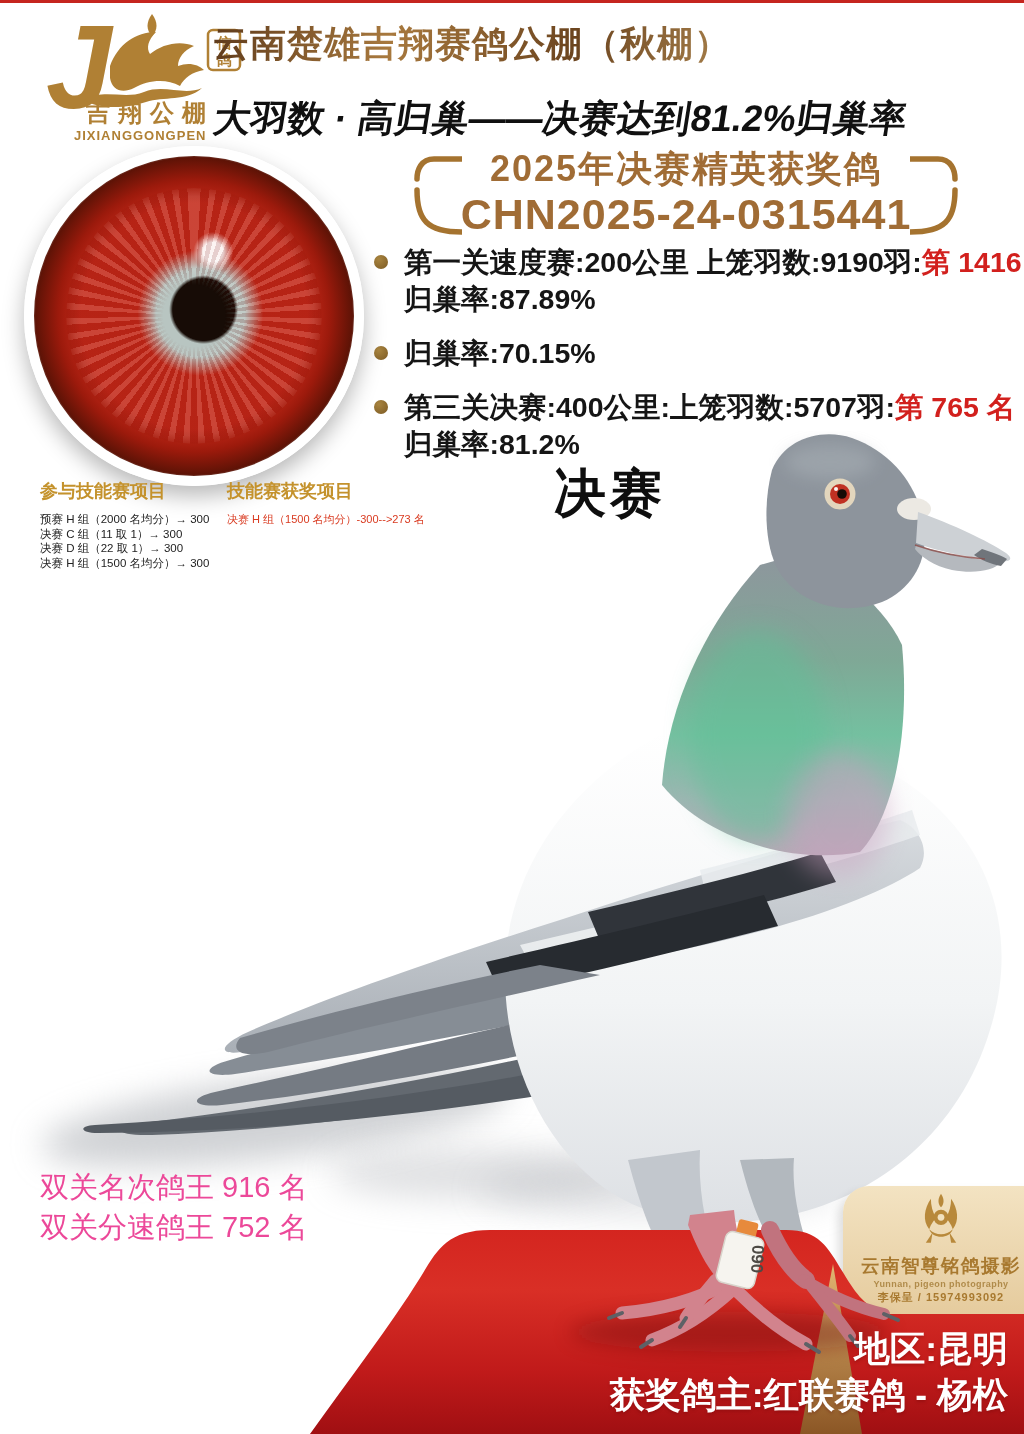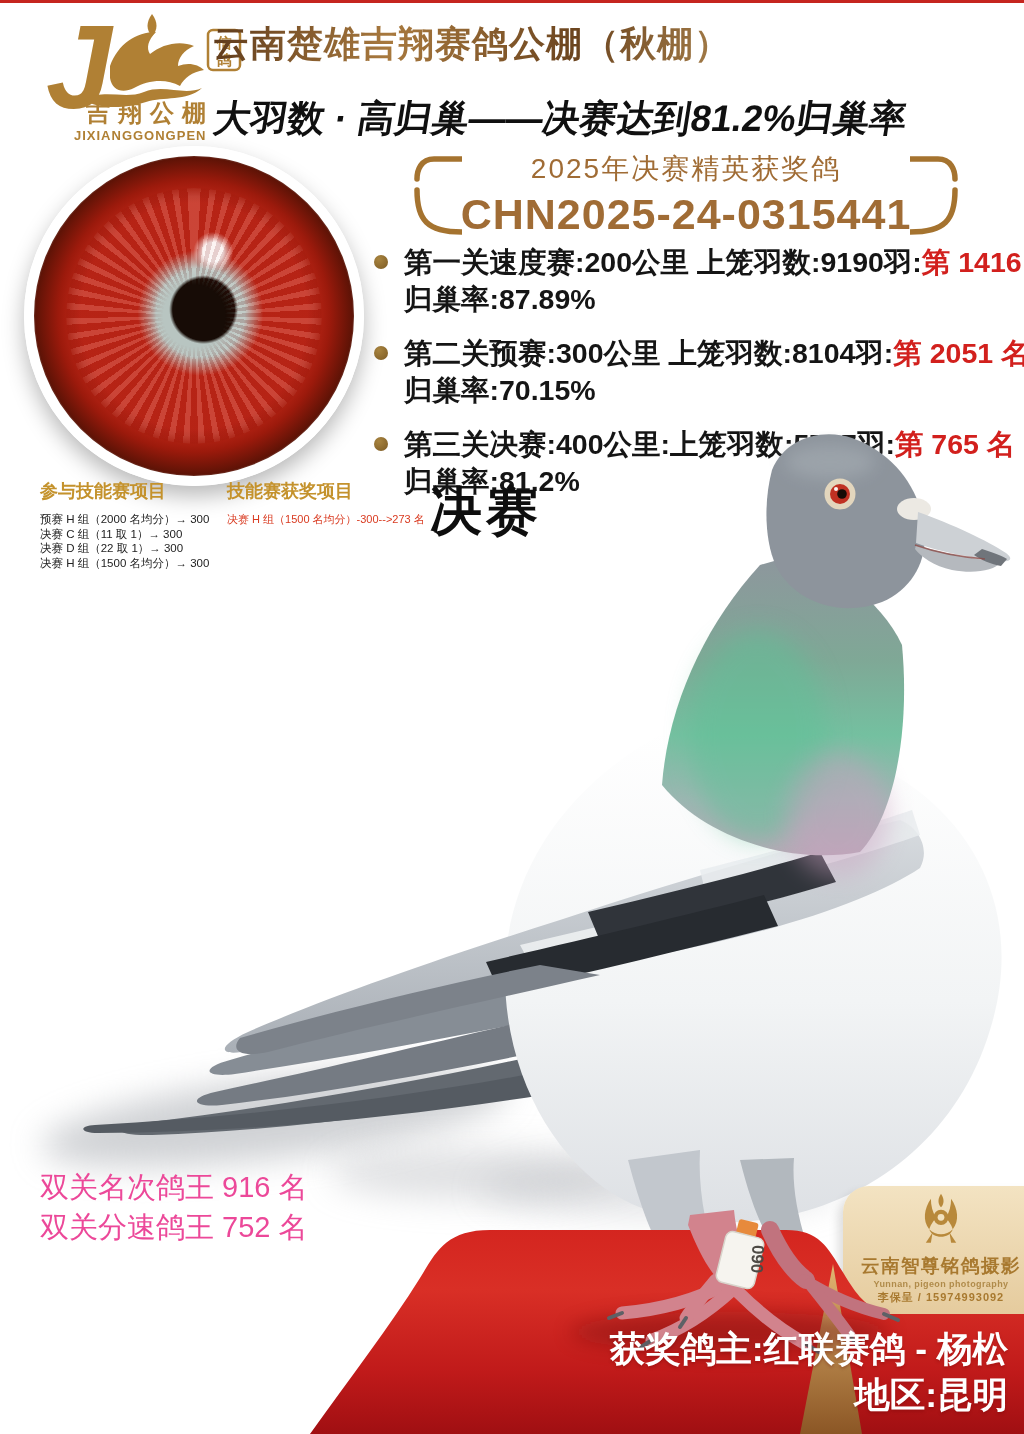--- a/index.html
+++ b/index.html
@@ -22,7 +22,7 @@
   }
   
   .banner{left:418px;top:148px;width:536px;height:92px;text-align:center;color:#a06c35;}
-  .banner-line1{font-size:28px;font-weight:400;letter-spacing:2px;line-height:42px;}
+  .banner-line1{font-size:36px;font-weight:700;letter-spacing:2px;line-height:42px;}
   .banner-line2{font-size:43px;font-weight:900;letter-spacing:1px;line-height:48px;}
   .bracket{position:absolute;top:4px;width:52px;height:86px;}
   .bracket.left{left:-8px;}

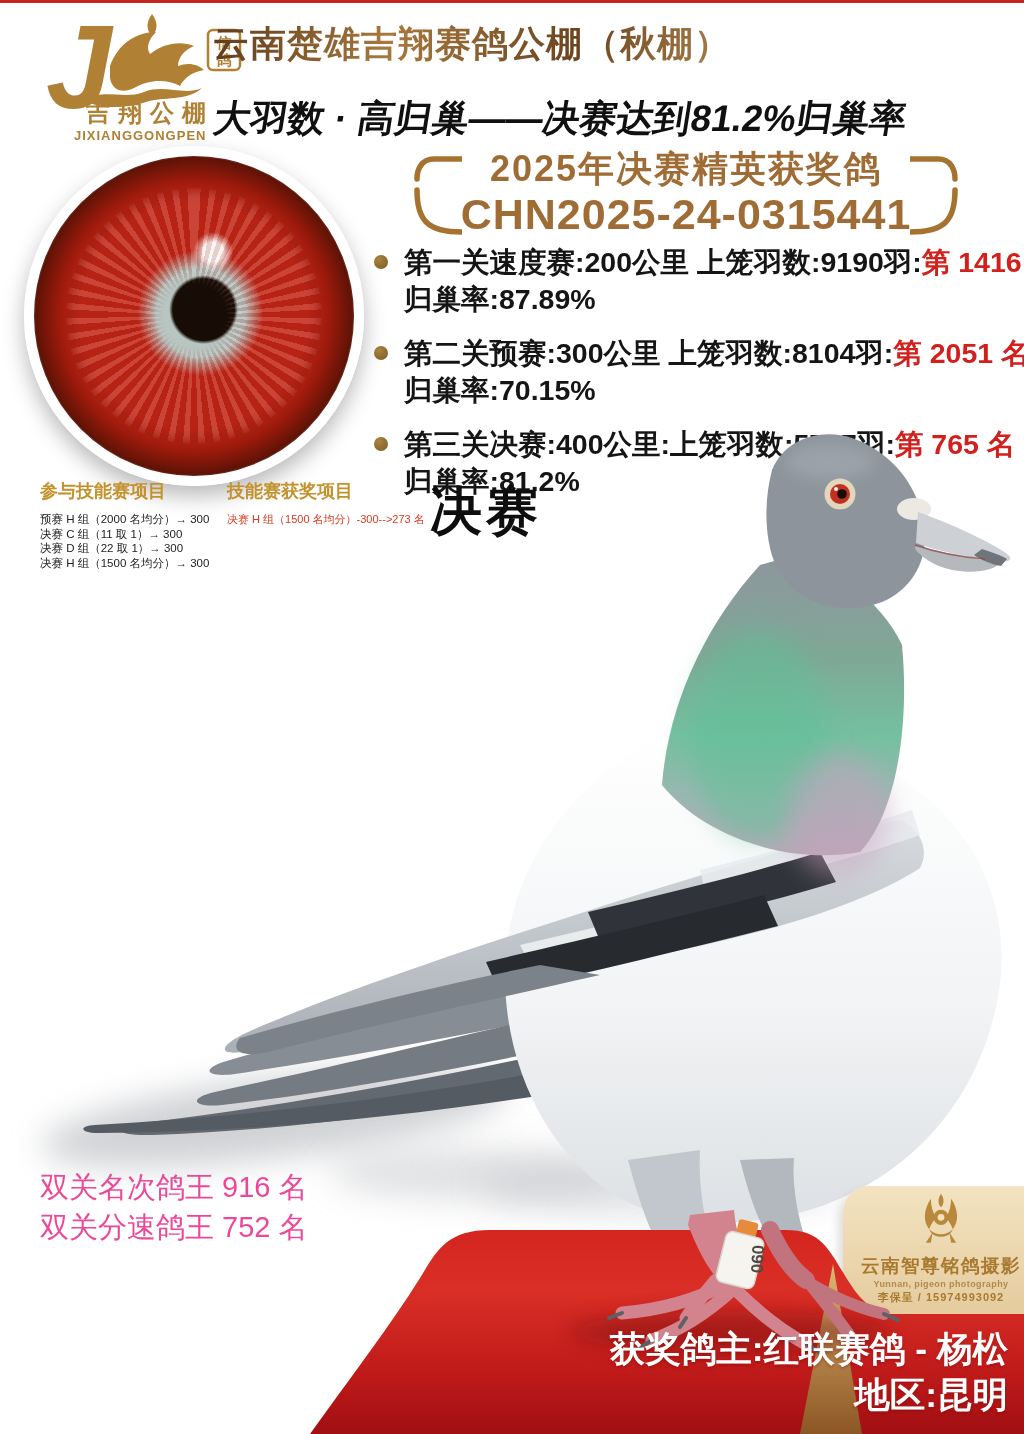--- a/index.html
+++ b/index.html
@@ -135,7 +135,6 @@
     <div class="result-sub">归巢率:87.89%</div>
   </div>
   <div class="result-item">
-    <div class="result-main"><span>第二关预赛:300公里  上笼羽数:8104羽:</span><span class="result-rank">第 2051 名</span></div>
     <div class="result-sub">归巢率:70.15%</div>
   </div>
   <div class="result-item">

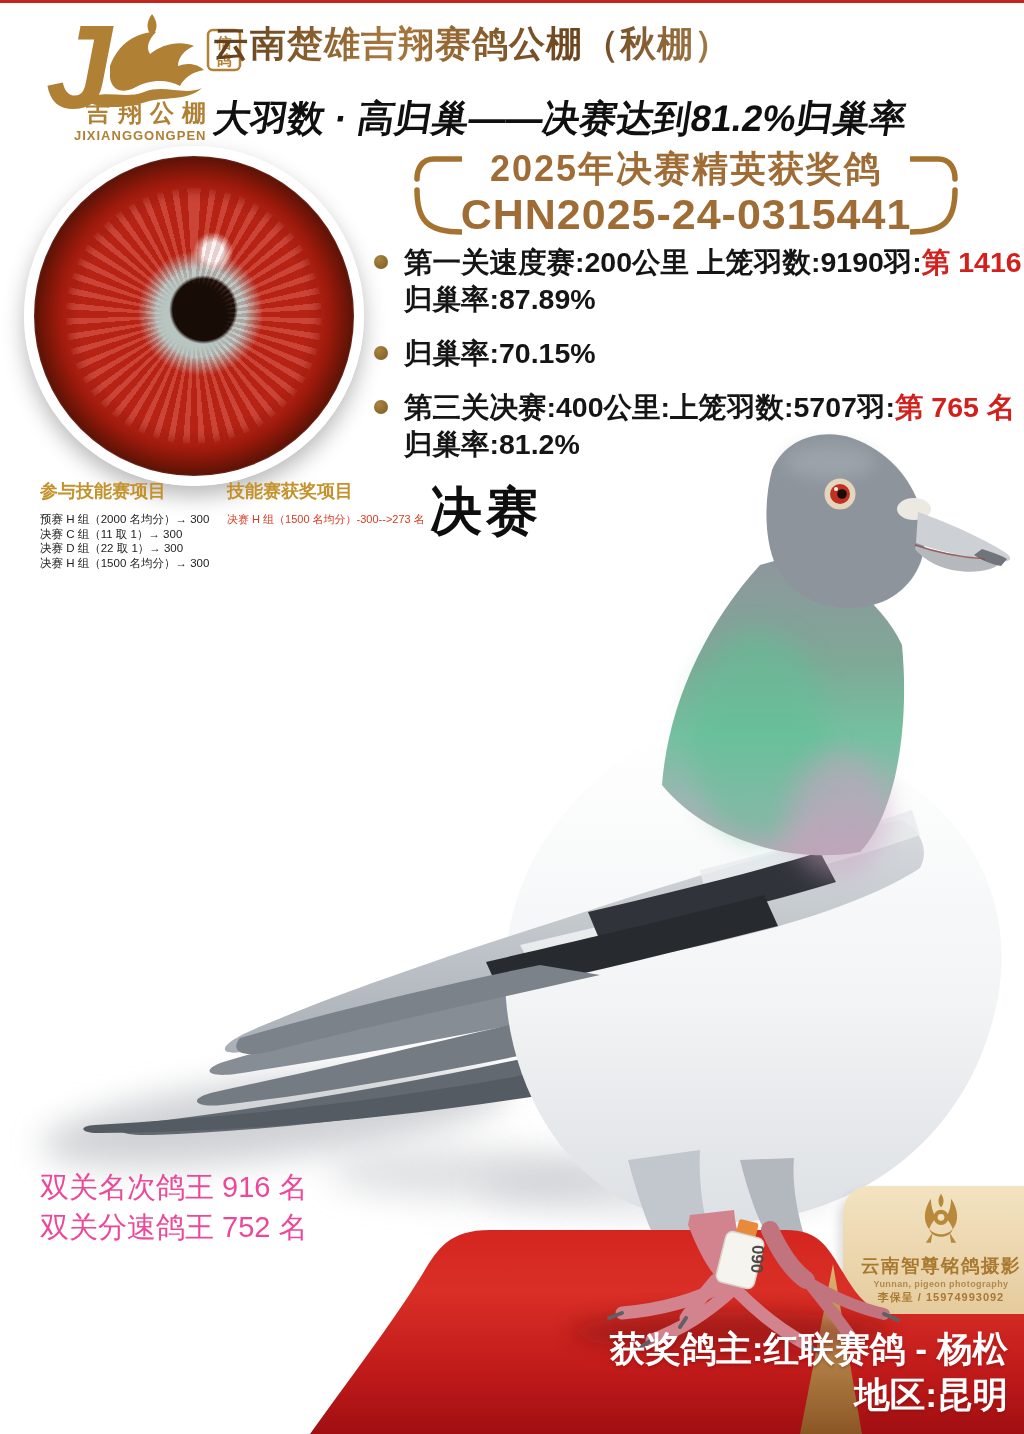--- a/index.html
+++ b/index.html
@@ -62,7 +62,7 @@
   .skill-items{margin-top:9px;font-size:11.5px;font-weight:400;color:#222;line-height:14.6px;white-space:nowrap;}
   .skill-items.red{color:#d93a20;font-size:11px;}
   
-  .final-block{left:430px;top:482px;width:236px;text-align:left;}
+  .final-block{left:430px;top:464px;width:236px;text-align:right;}
   .final-label{font-size:52px;font-weight:900;color:#0e0e0e;line-height:58px;letter-spacing:4px;}
   .final-rank{font-size:47px;font-weight:900;color:#d2201d;line-height:54px;letter-spacing:2px;}
   

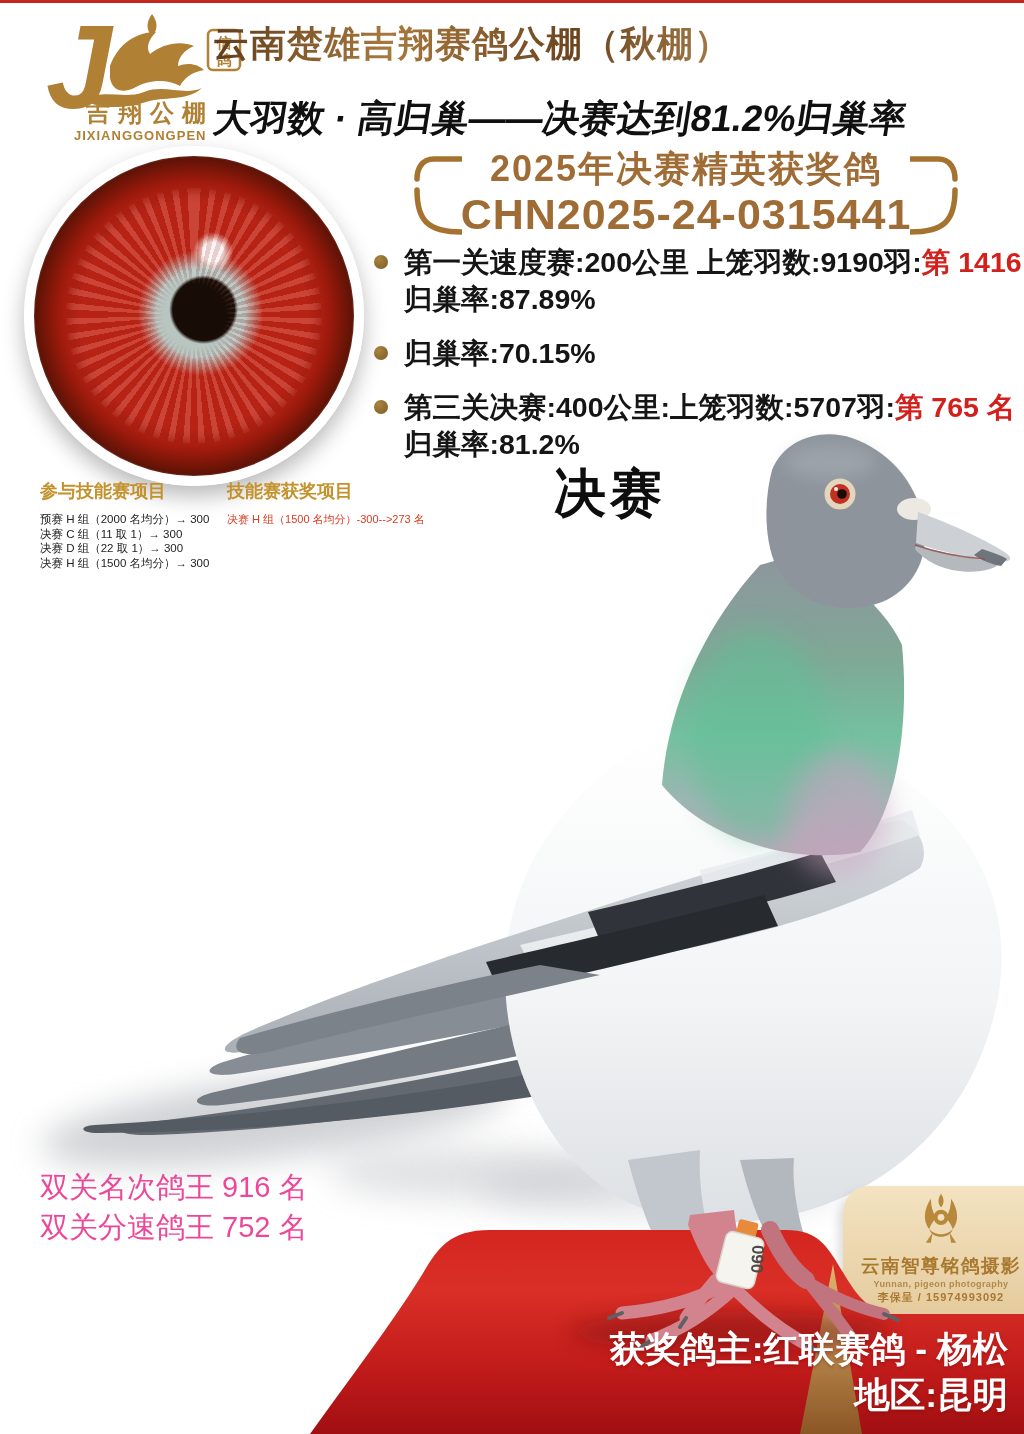--- a/index.html
+++ b/index.html
@@ -321,8 +321,8 @@
 </div>
 
 <div class="abs owner">
+  <div class="owner-line">地区:昆明</div>
   <div class="owner-line">获奖鸽主:红联赛鸽 - 杨松</div>
-  <div class="owner-line">地区:昆明</div>
 </div>
 
 </body></html>

